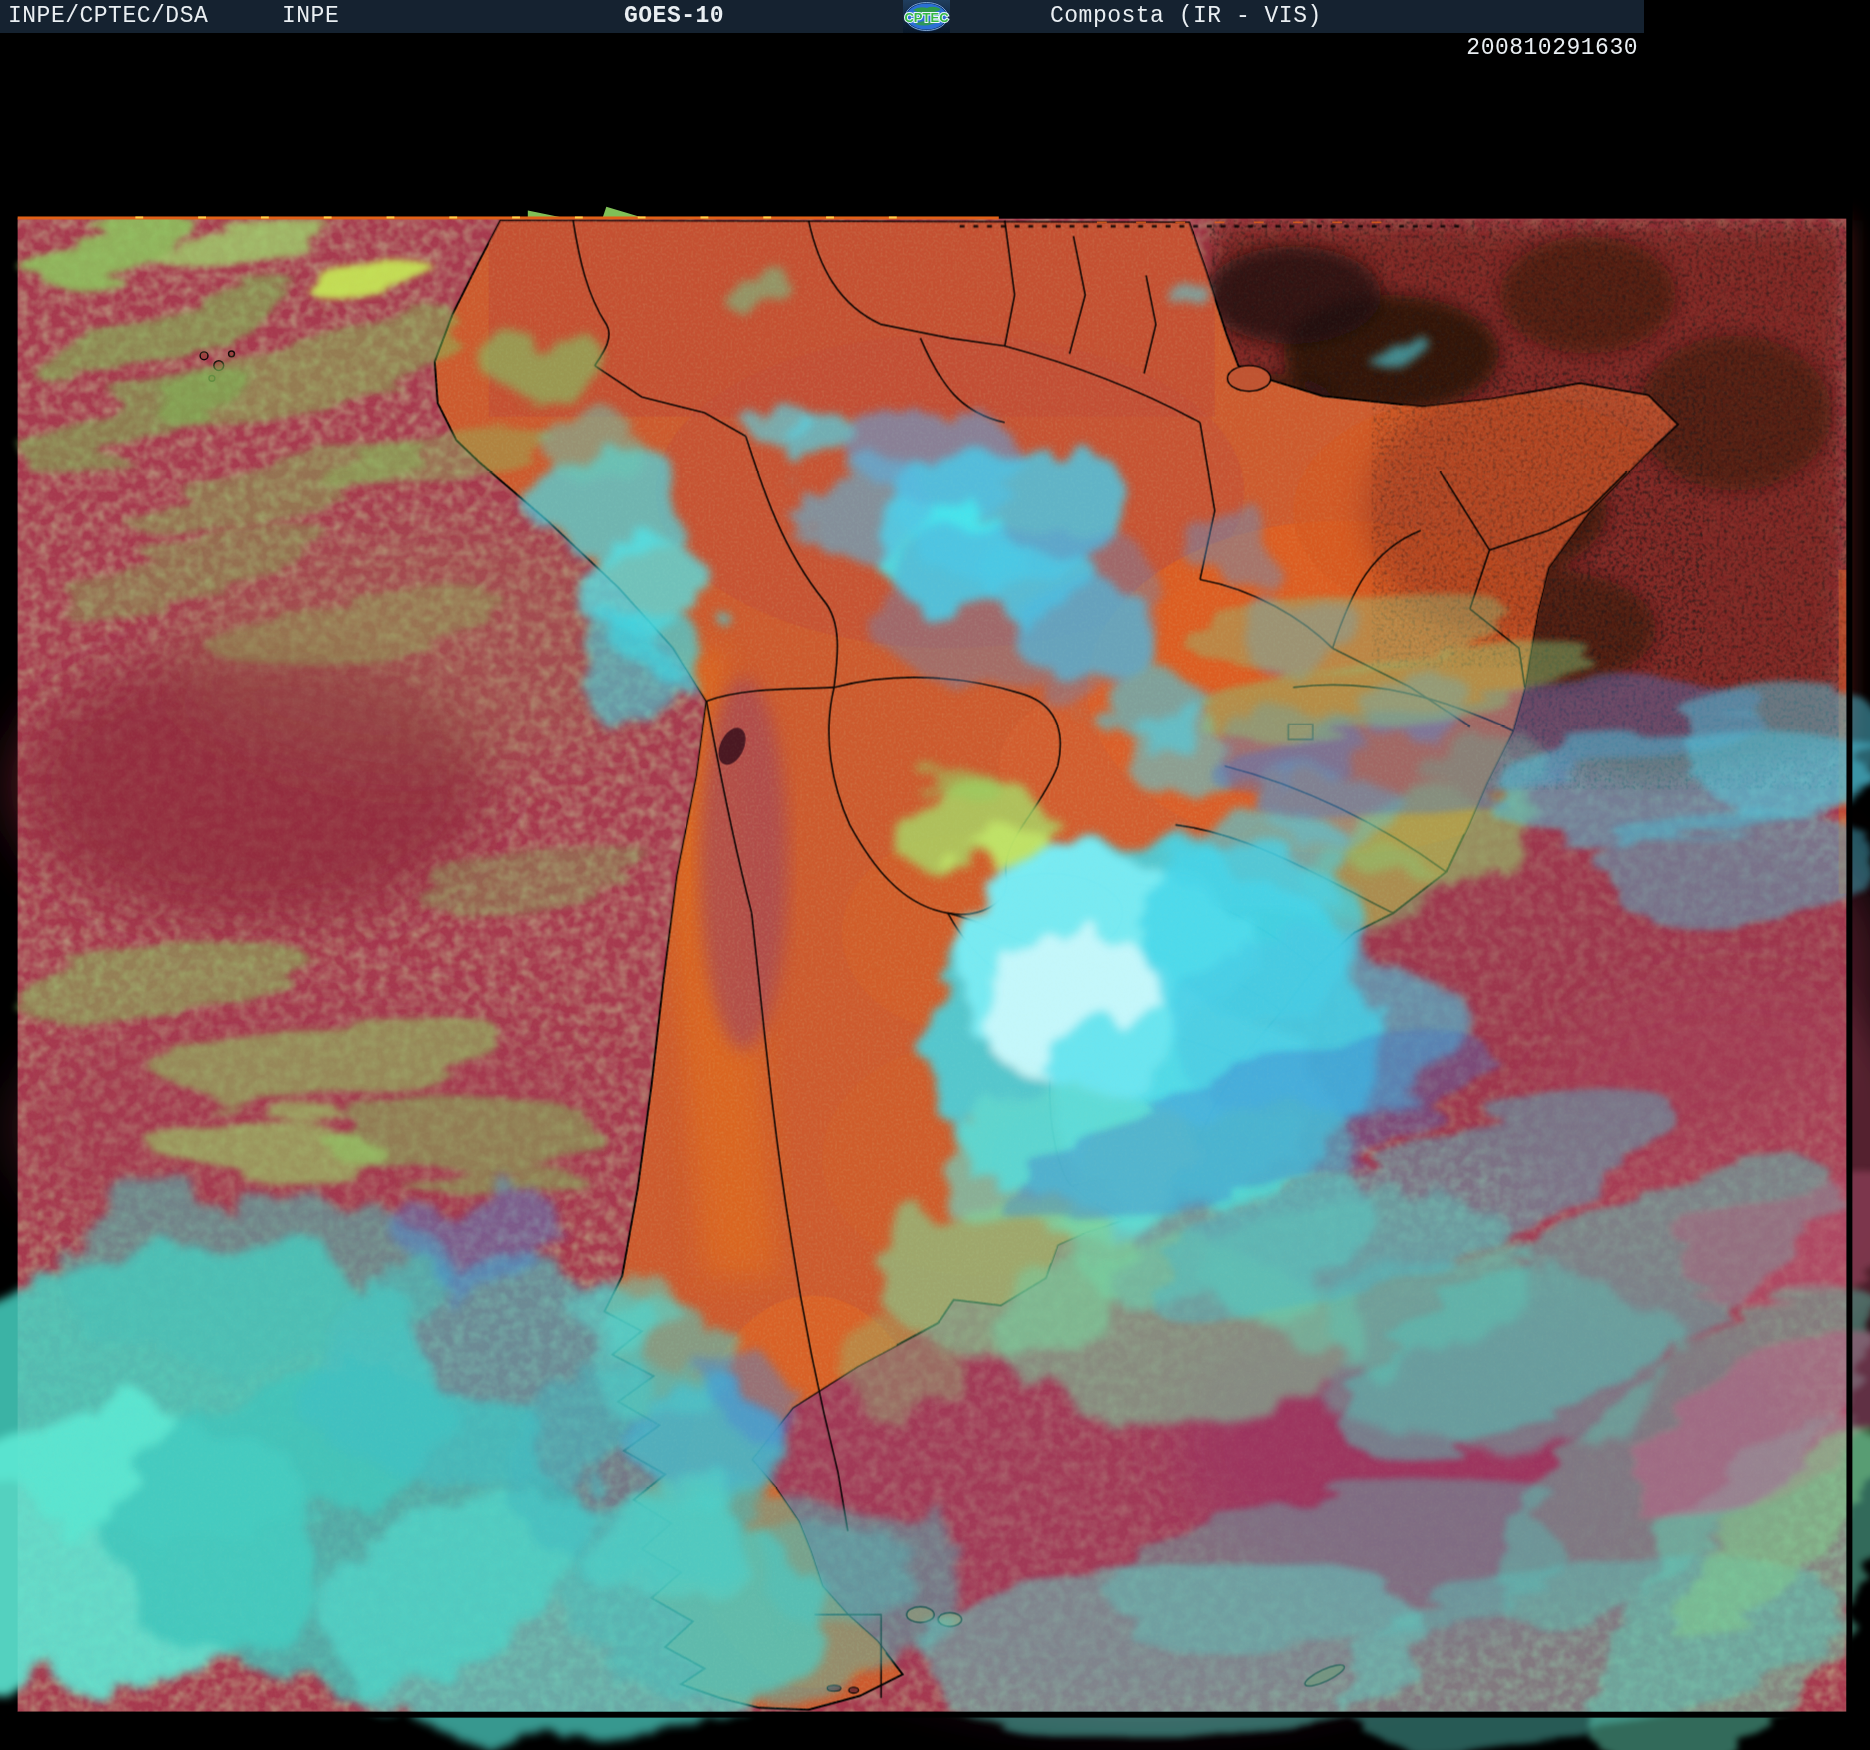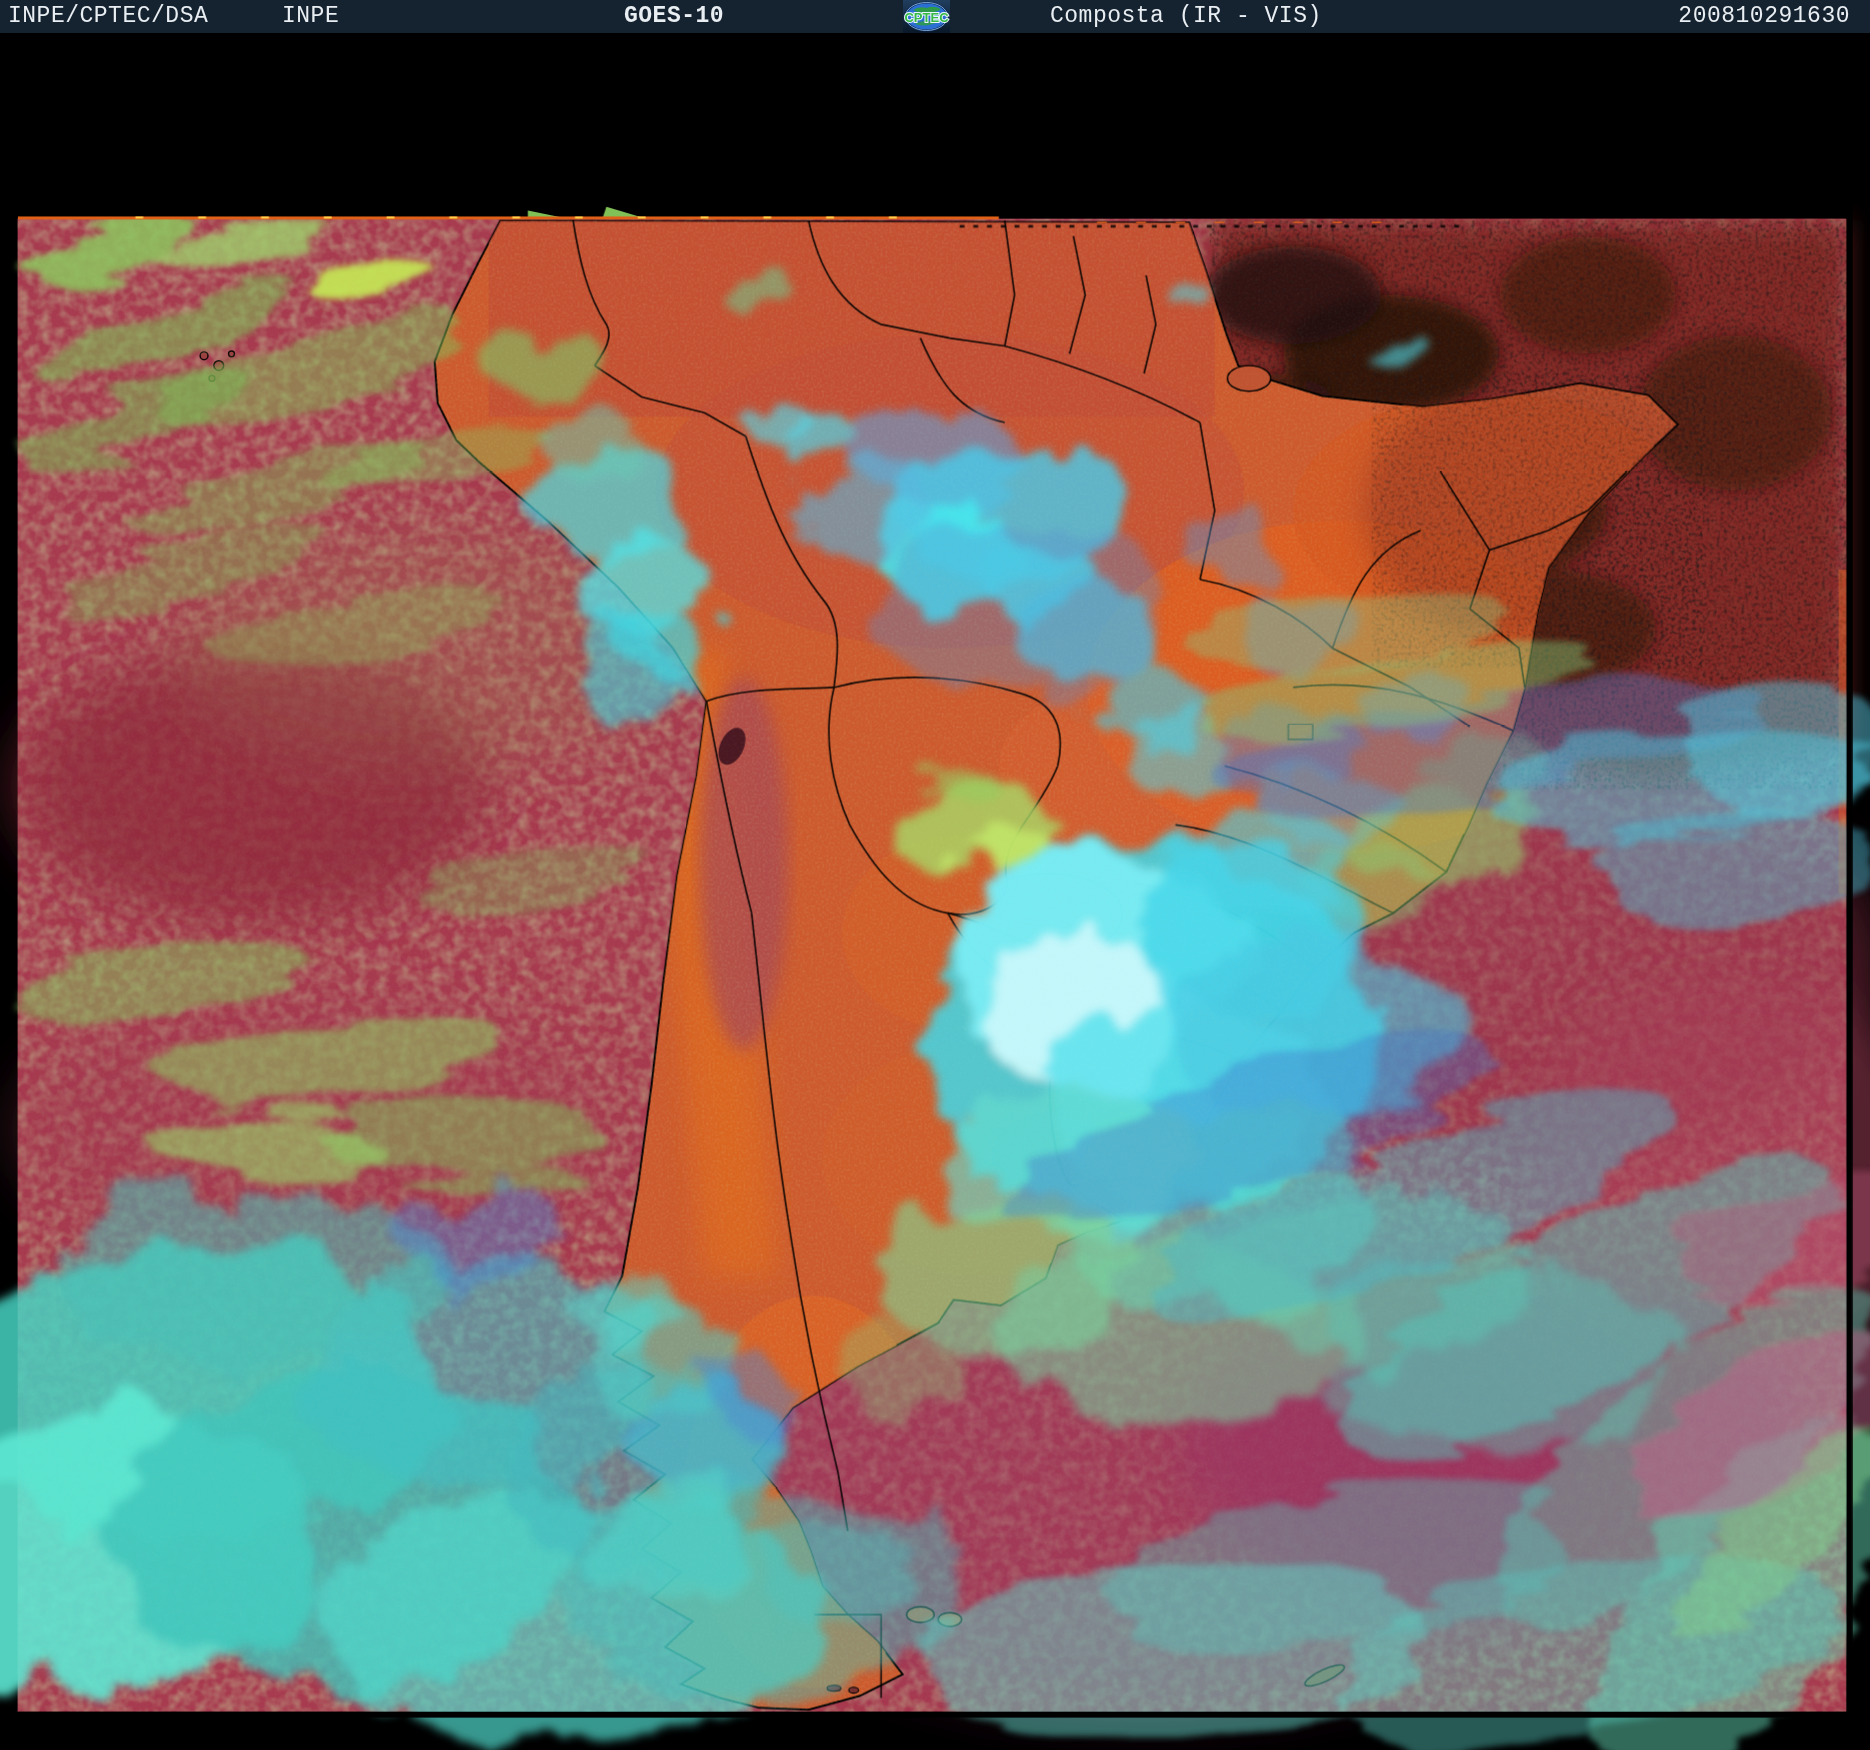--- a/index.html
+++ b/index.html
@@ -5,7 +5,7 @@
   html,body{margin:0;padding:0;background:#000;}
   .stage{position:relative;width:1870px;height:1750px;background:#000;overflow:hidden;
          font-family:"Liberation Mono","DejaVu Sans Mono",monospace;}
-  .topbar{position:absolute;top:0;left:0;width:1870px;height:33px;background:#152230;z-index:5;}
+  .topbar{position:absolute;top:0;left:0;width:1644px;height:33px;background:#152230;z-index:5;}
   .topbar span{position:absolute;top:0;line-height:33px;font-size:23px;letter-spacing:.5px;color:#e9eef2;white-space:pre;}
   .t-inst{left:8px;}
   .t-noaa{left:282px;}

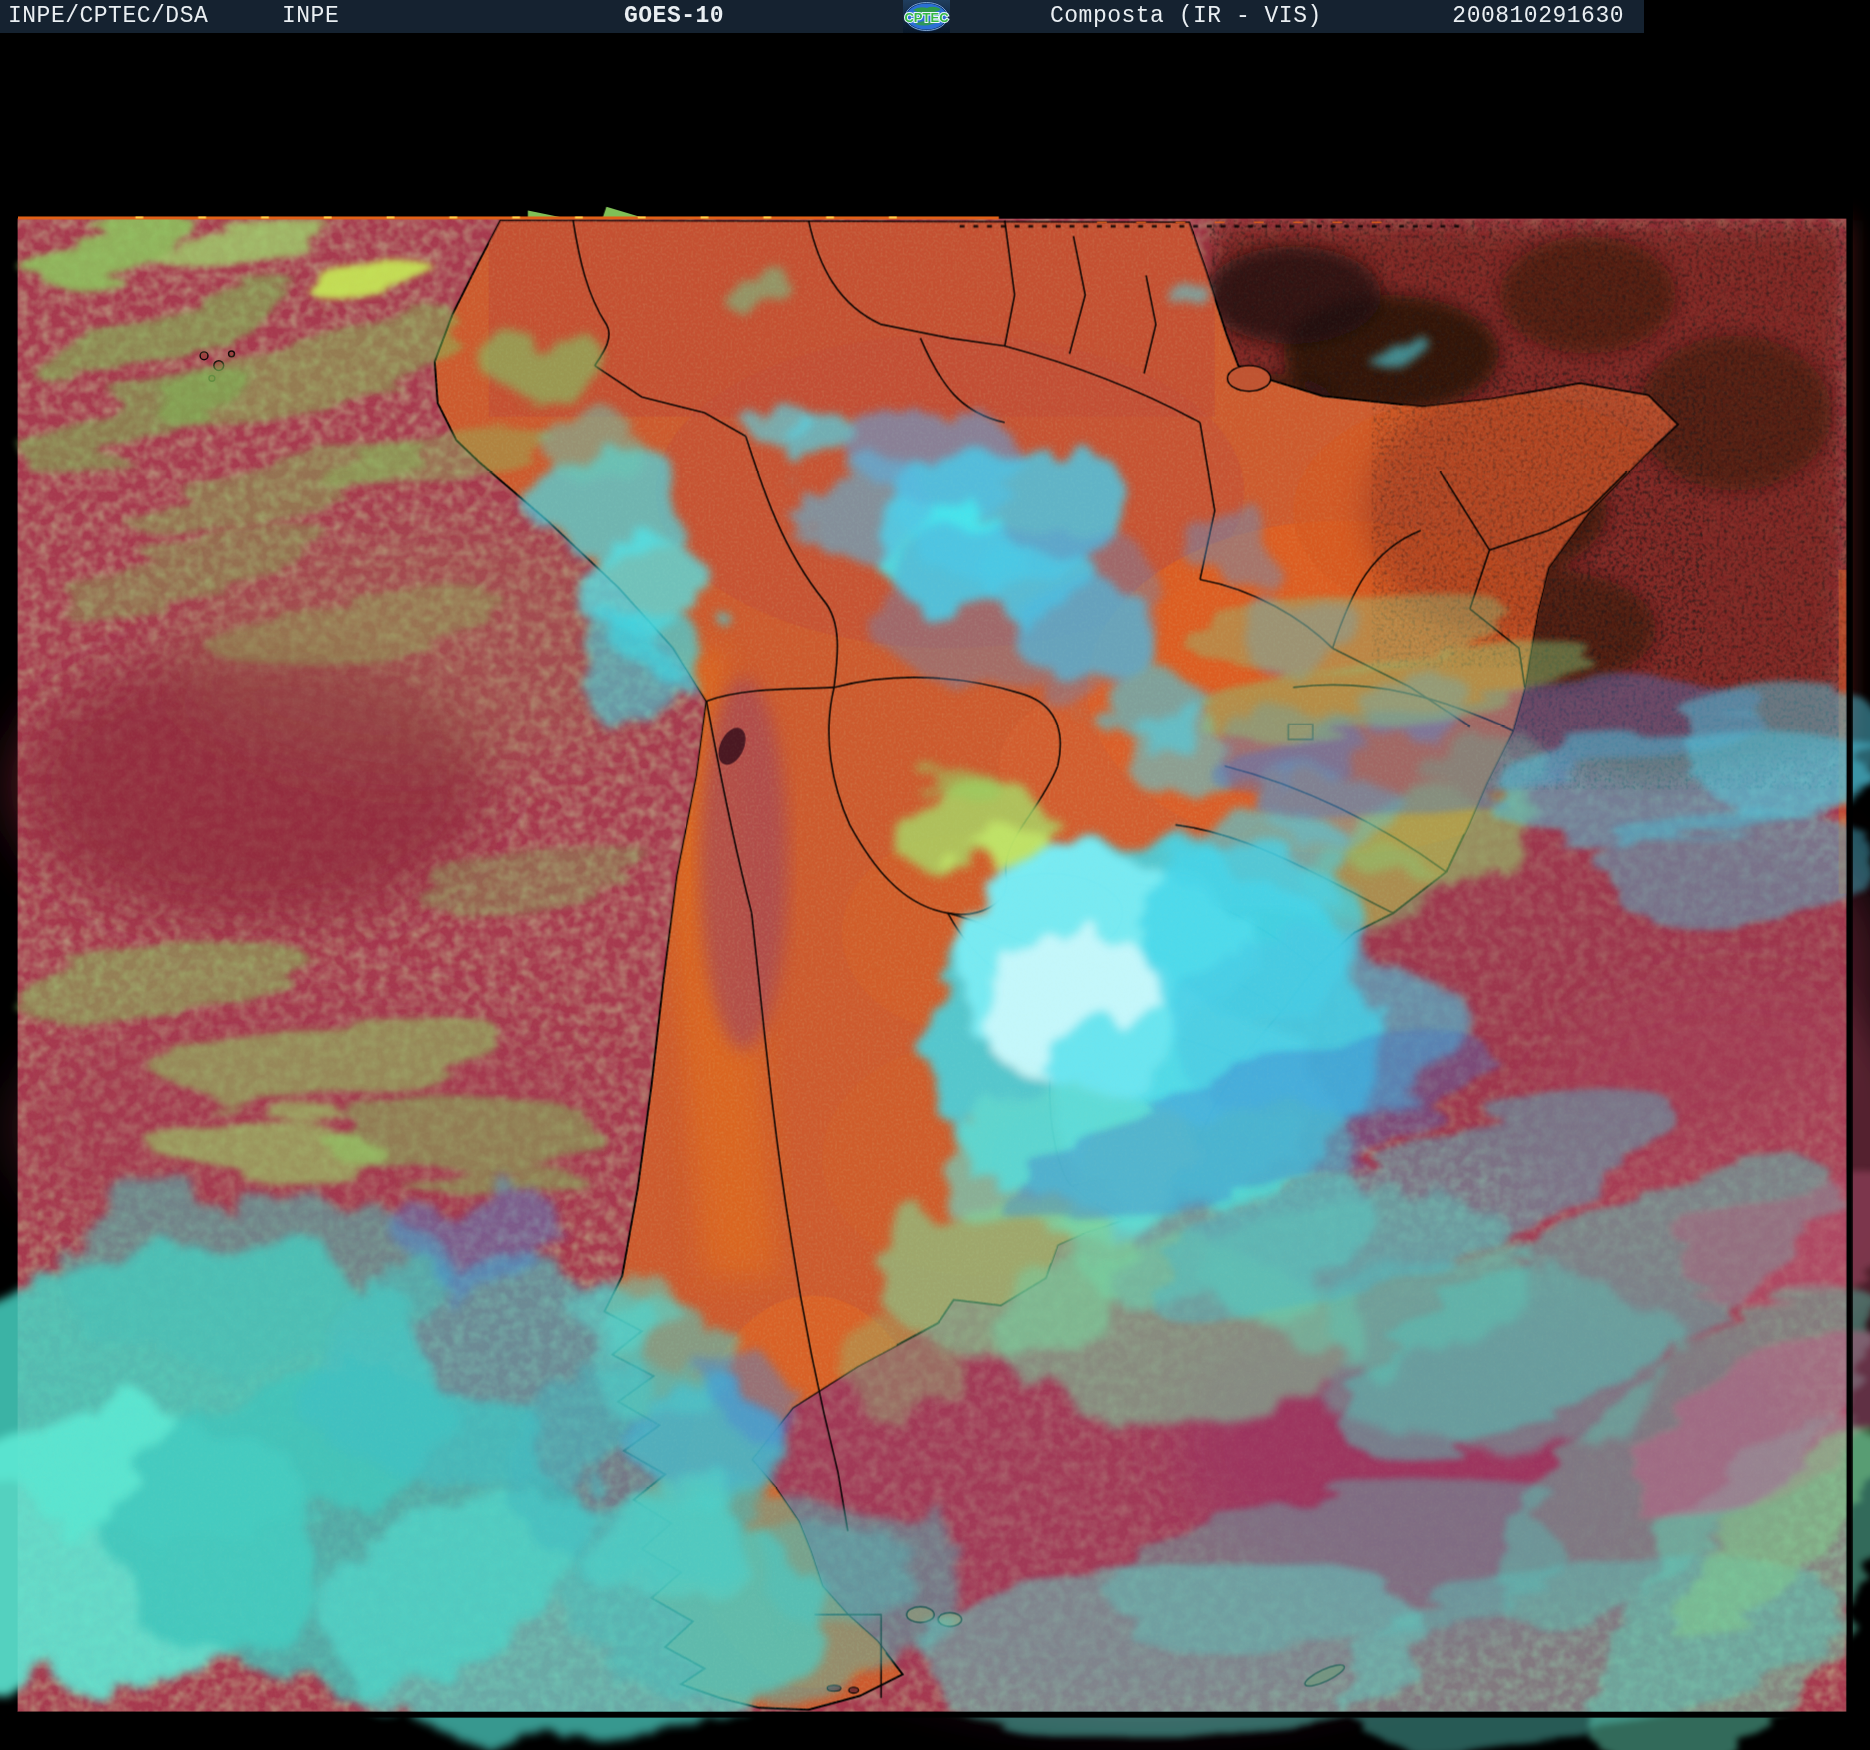--- a/index.html
+++ b/index.html
@@ -11,7 +11,7 @@
   .t-noaa{left:282px;}
   .t-sat{left:624px;font-weight:bold;}
   .t-prod{left:1050px;}
-  .t-time{right:20px;}
+  .t-time{right:6px;margin-top:32px;}
   .logo{position:absolute;left:903px;top:0;width:47px;height:33px;background:linear-gradient(#203e5e,#0a1828);}
   .satwrap{position:absolute;top:33px;left:0;width:1870px;height:1717px;}
   svg{display:block;}

